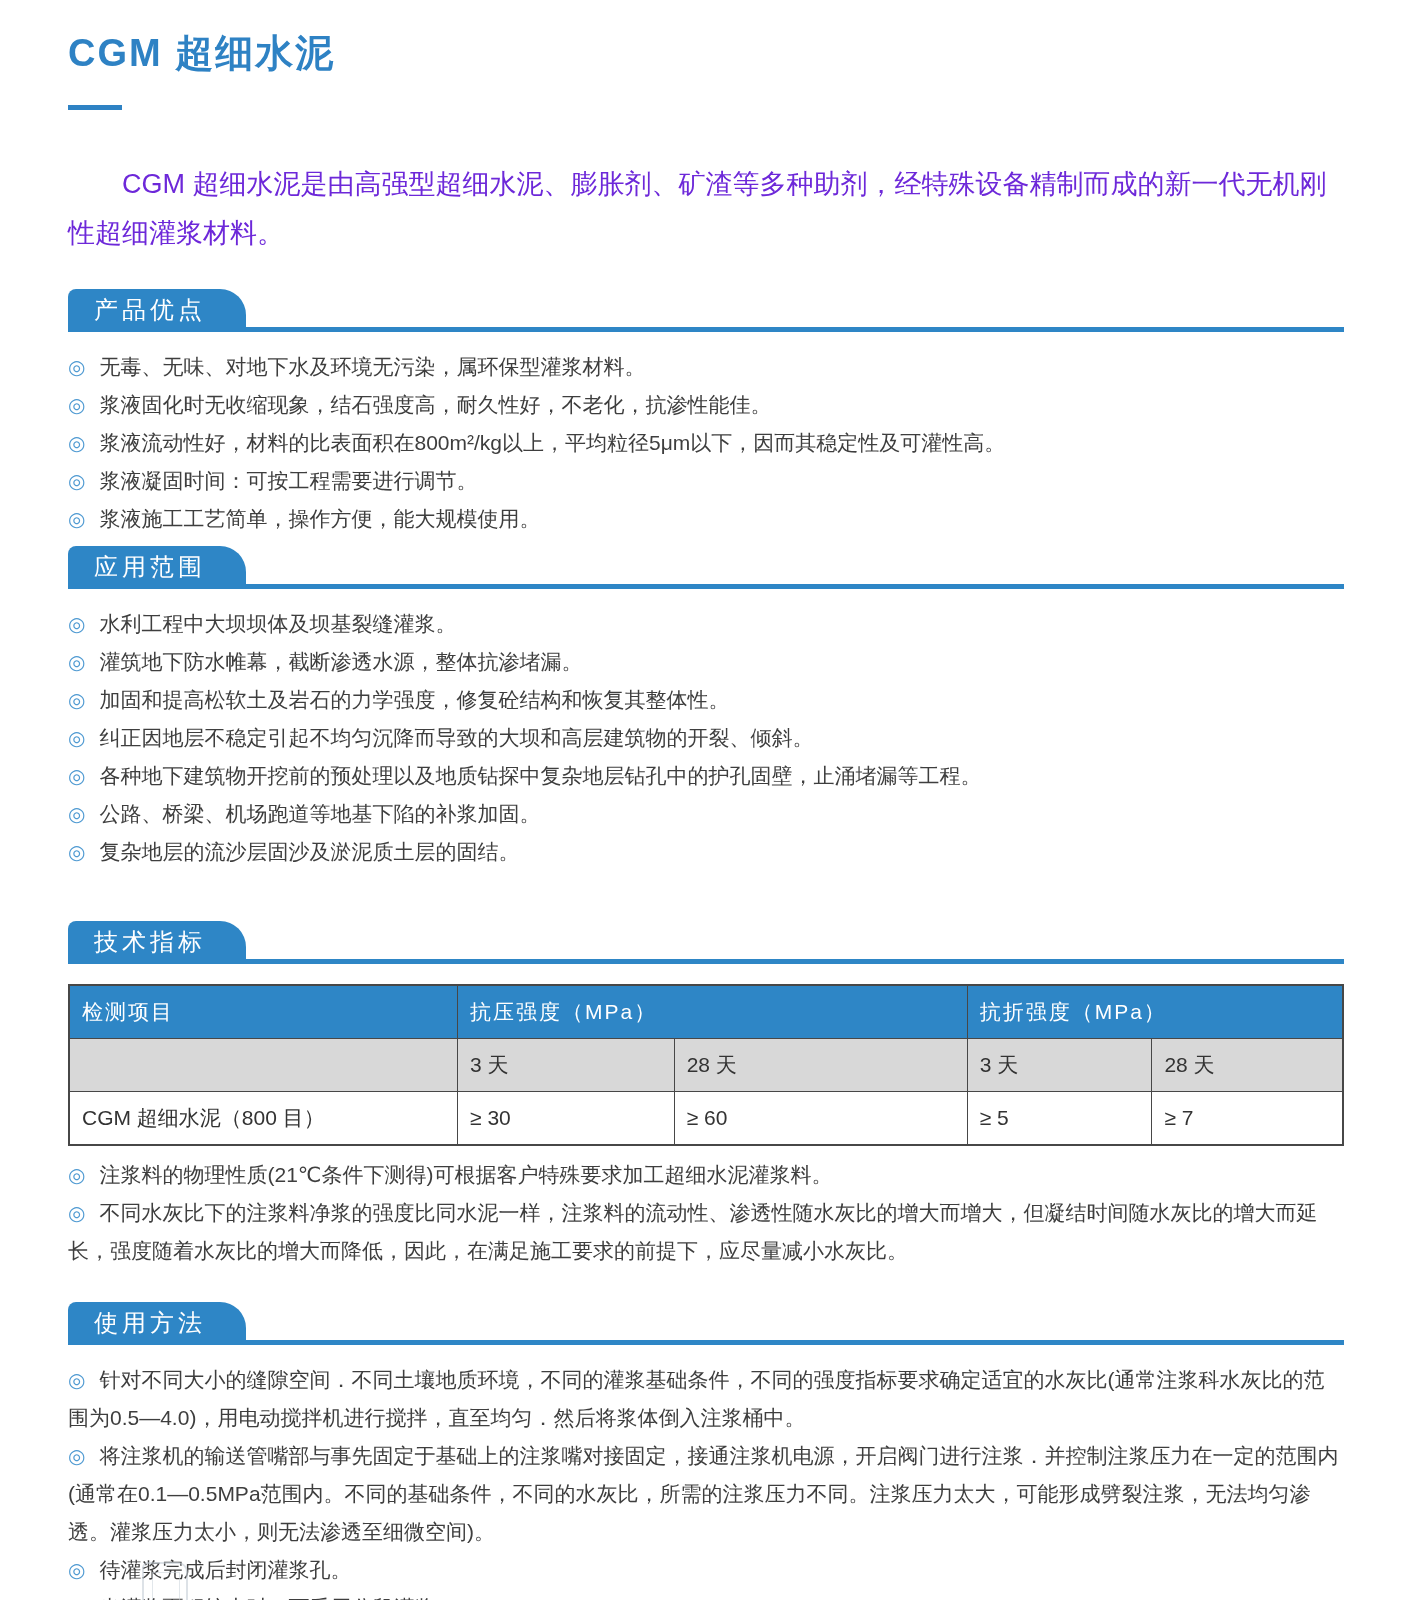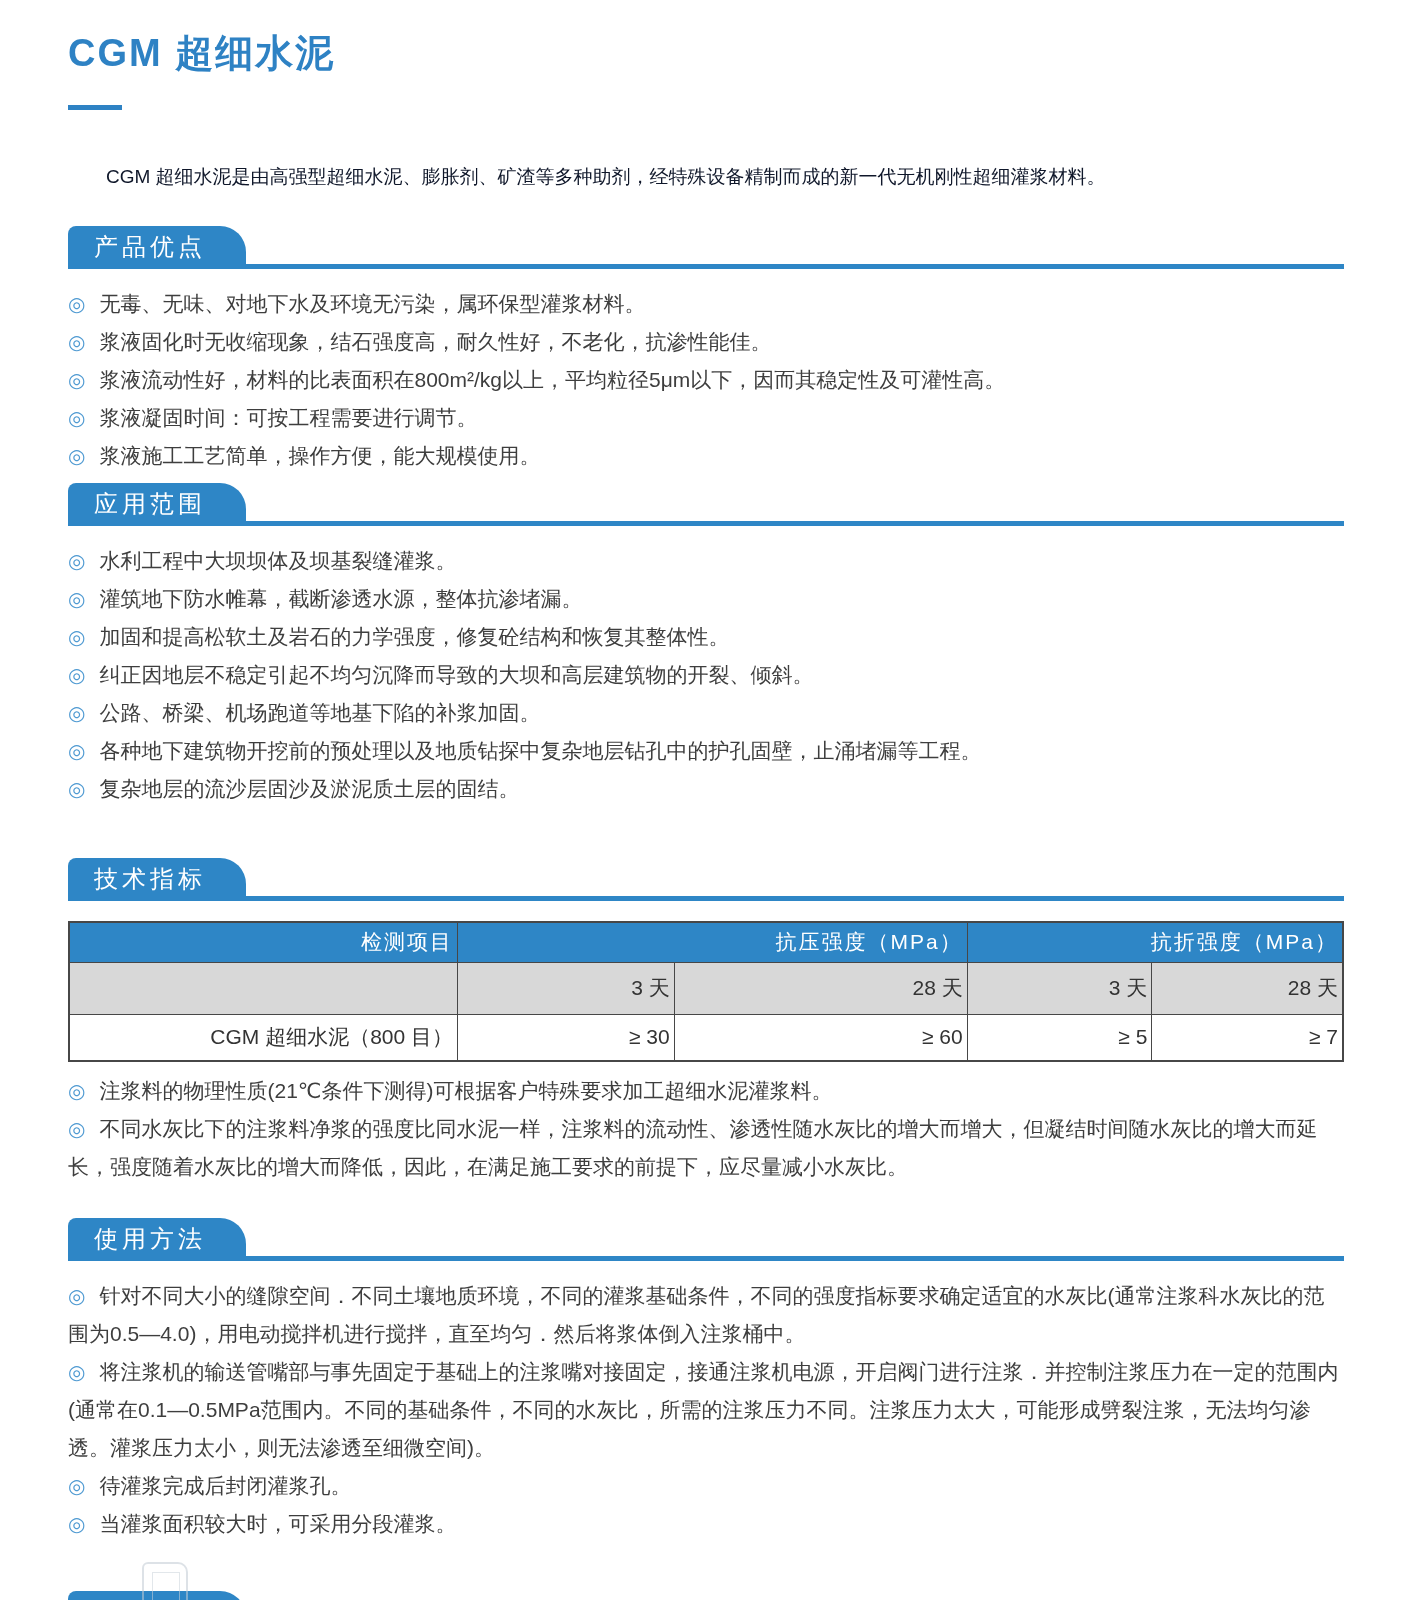--- a/index.html
+++ b/index.html
@@ -32,10 +32,10 @@
   
   .intro {
     margin: 50px 0 16px 0;
-    font-size: 19px;
+    font-size: 27px;
     line-height: 1.8;
     text-indent: 2em;
-    color: #0f172a;
+    color: #6d28d9;
   }
 
   

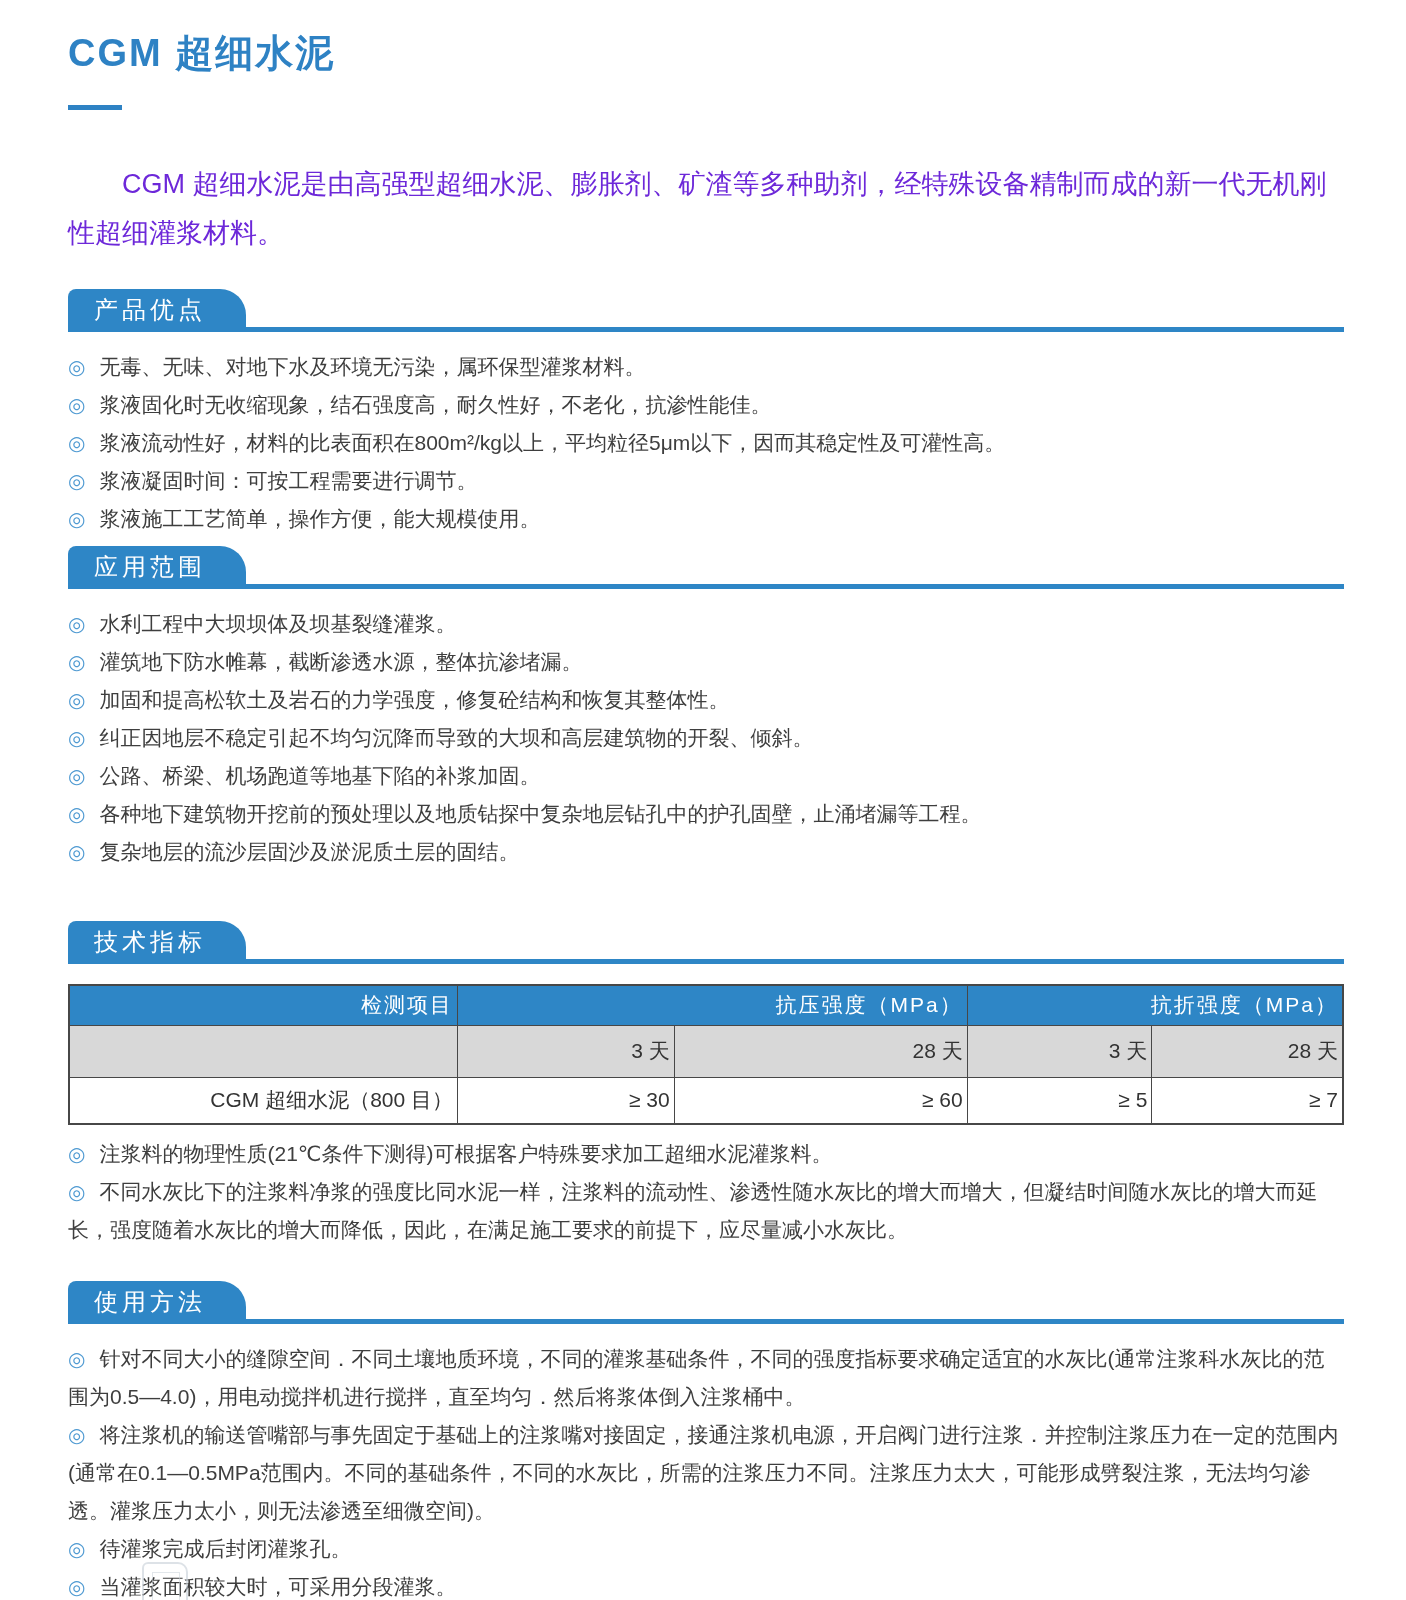--- a/index.html
+++ b/index.html
@@ -154,8 +154,8 @@
     <li class="bullet"><span class="bicon">◎</span><span>灌筑地下防水帷幕，截断渗透水源，整体抗渗堵漏。</span></li>
     <li class="bullet"><span class="bicon">◎</span><span>加固和提高松软土及岩石的力学强度，修复砼结构和恢复其整体性。</span></li>
     <li class="bullet"><span class="bicon">◎</span><span>纠正因地层不稳定引起不均匀沉降而导致的大坝和高层建筑物的开裂、倾斜。</span></li>
+    <li class="bullet"><span class="bicon">◎</span><span>各种地下建筑物开挖前的预处理以及地质钻探中复杂地层钻孔中的护孔固壁，止涌堵漏等工程。</span></li>
     <li class="bullet"><span class="bicon">◎</span><span>公路、桥梁、机场跑道等地基下陷的补浆加固。</span></li>
-    <li class="bullet"><span class="bicon">◎</span><span>各种地下建筑物开挖前的预处理以及地质钻探中复杂地层钻孔中的护孔固壁，止涌堵漏等工程。</span></li>
     <li class="bullet"><span class="bicon">◎</span><span>复杂地层的流沙层固沙及淤泥质土层的固结。</span></li>
   </ul>
 

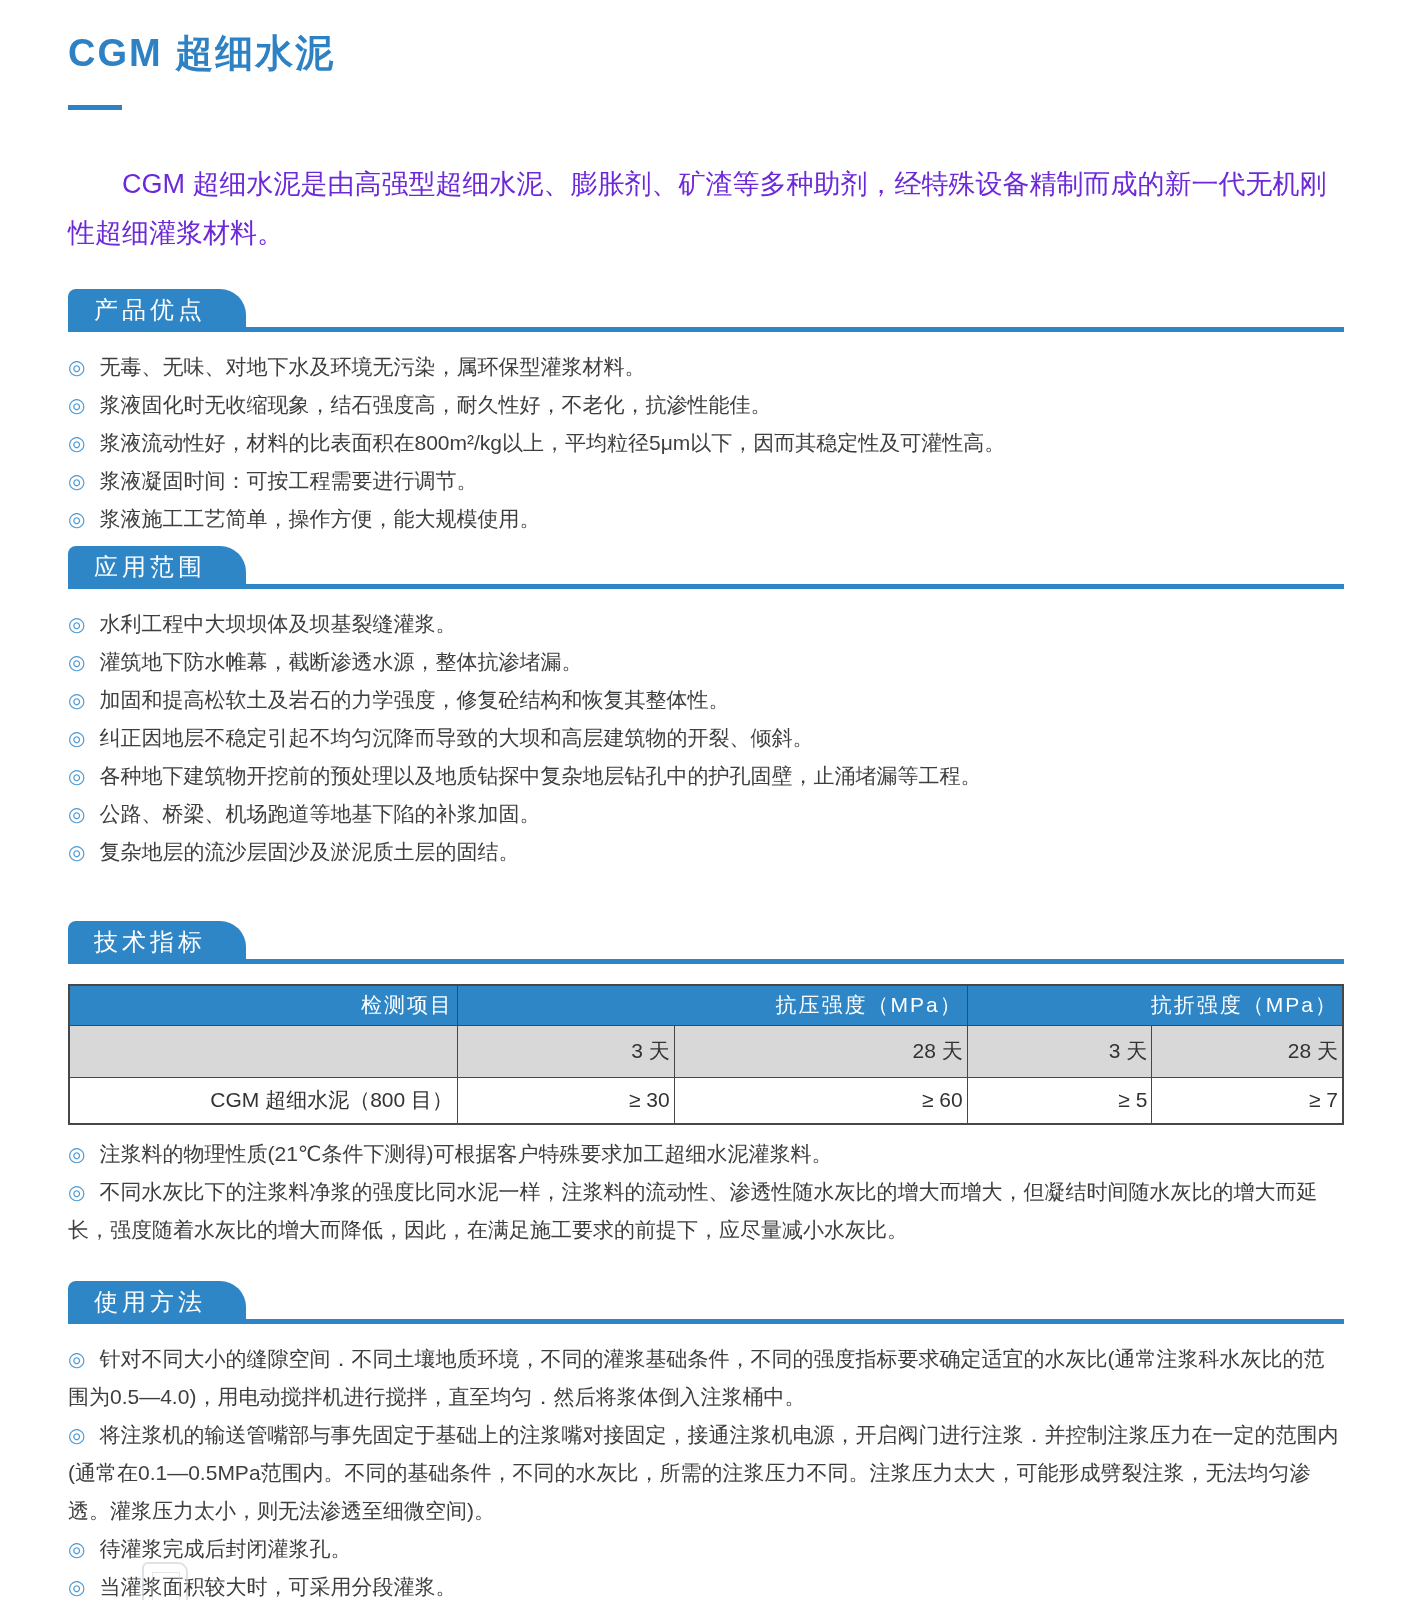--- a/index.html
+++ b/index.html
@@ -91,10 +91,10 @@
   }
   table.spec th, table.spec td {
     border: 1.5px solid #474747;
-    text-align: right;
+    text-align: left;
     font-weight: normal;
     font-size: 21px;
-    padding: 4px;
+    padding: 12px;
   }
   table.spec tr.head-row { height: 40px; }
   table.spec tr.sub-row { height: 52px; }

